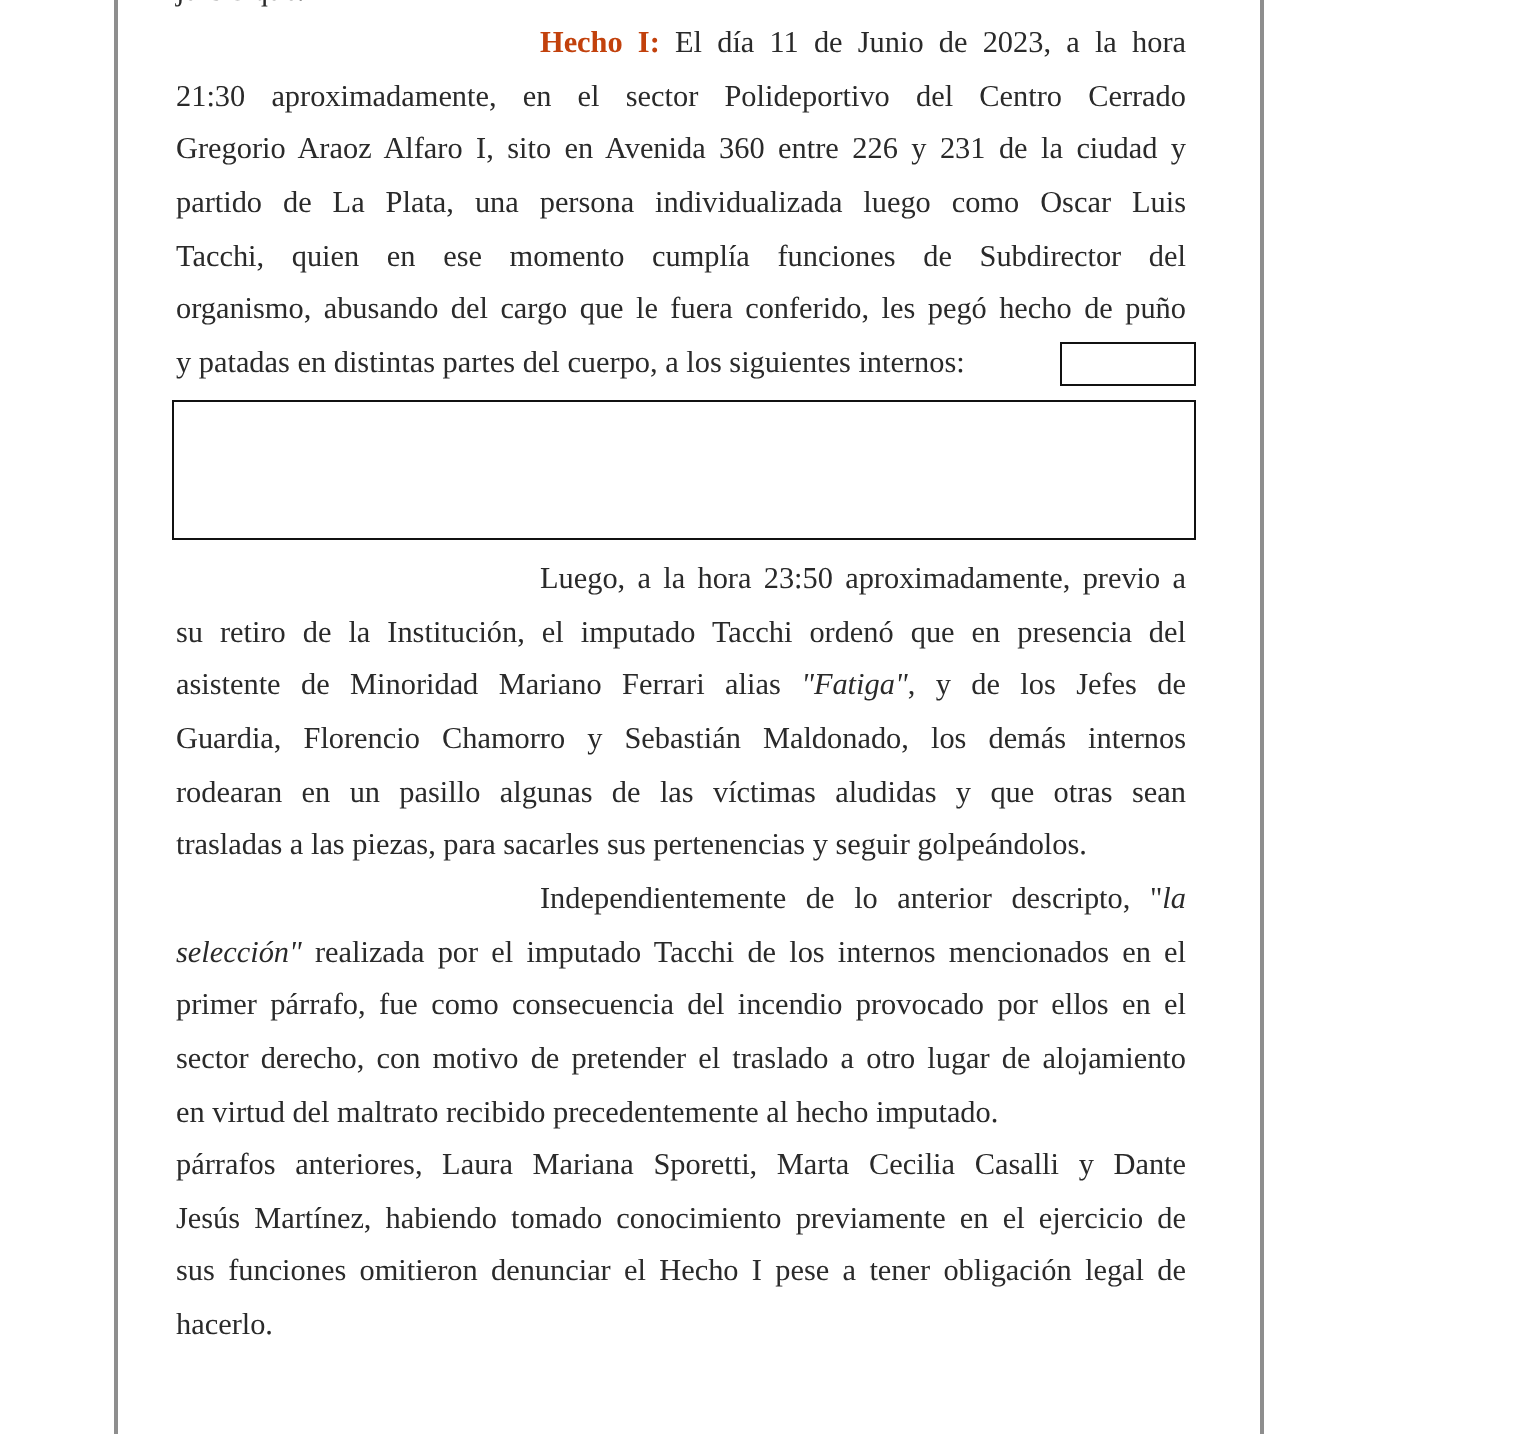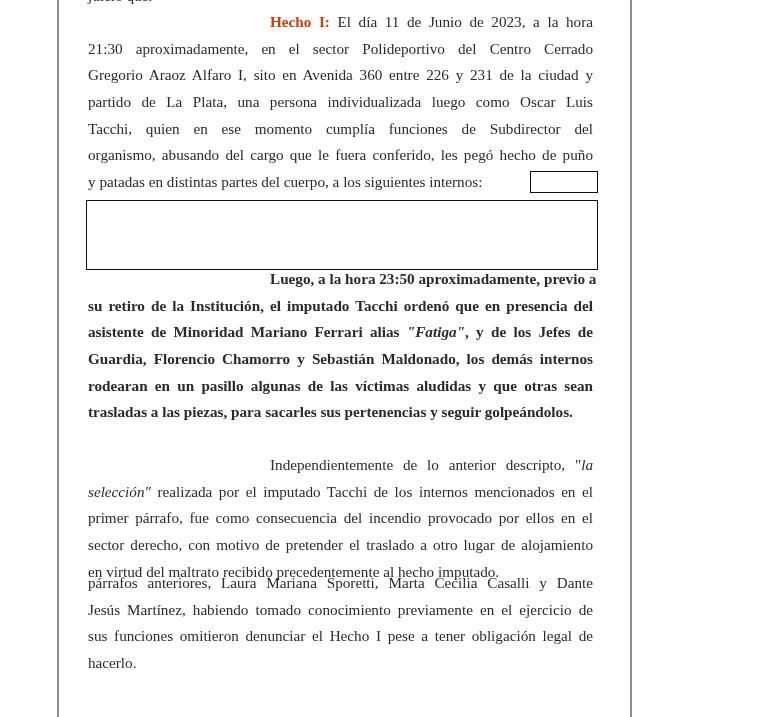--- a/index.html
+++ b/index.html
@@ -49,7 +49,7 @@
 <div class="redact-small"></div>
 <div class="redact-big"></div>
 
-<div class="text" style="top:266px;font-weight:bold;">
+<div class="text" style="top:277px;">
   <span class="line indent">Luego, a la hora 23:50 aproximadamente, previo a</span>
   <span class="line">su retiro de la Institución, el imputado Tacchi ordenó que en presencia del</span>
   <span class="line"><span>asistente de Minoridad Mariano Ferrari alias </span><i>"Fatiga"</i><span>, y de los Jefes de</span></span>

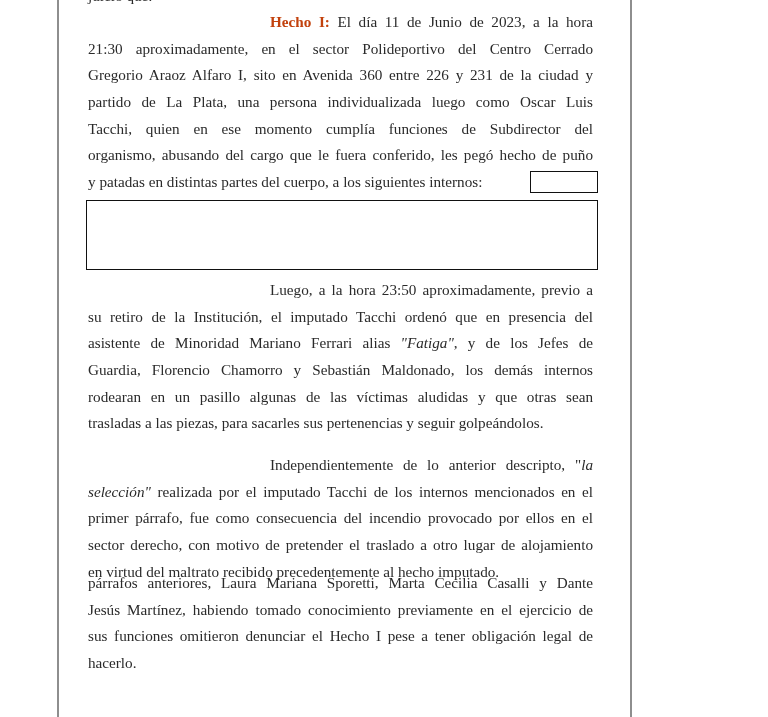--- a/index.html
+++ b/index.html
@@ -58,7 +58,7 @@
   <span class="line last">trasladas a las piezas, para sacarles sus pertenencias y seguir golpeándolos.</span>
 </div>
 
-<div class="text" style="top:437px;margin-top:15px;">
+<div class="text" style="top:437px;">
   <span class="line indent"><span>Independientemente de lo anterior descripto, "</span><i>la</i></span>
   <span class="line"><i>selección"</i><span> realizada por el imputado Tacchi de los internos mencionados en el</span></span>
   <span class="line">primer párrafo, fue como consecuencia del incendio provocado por ellos en el</span>

